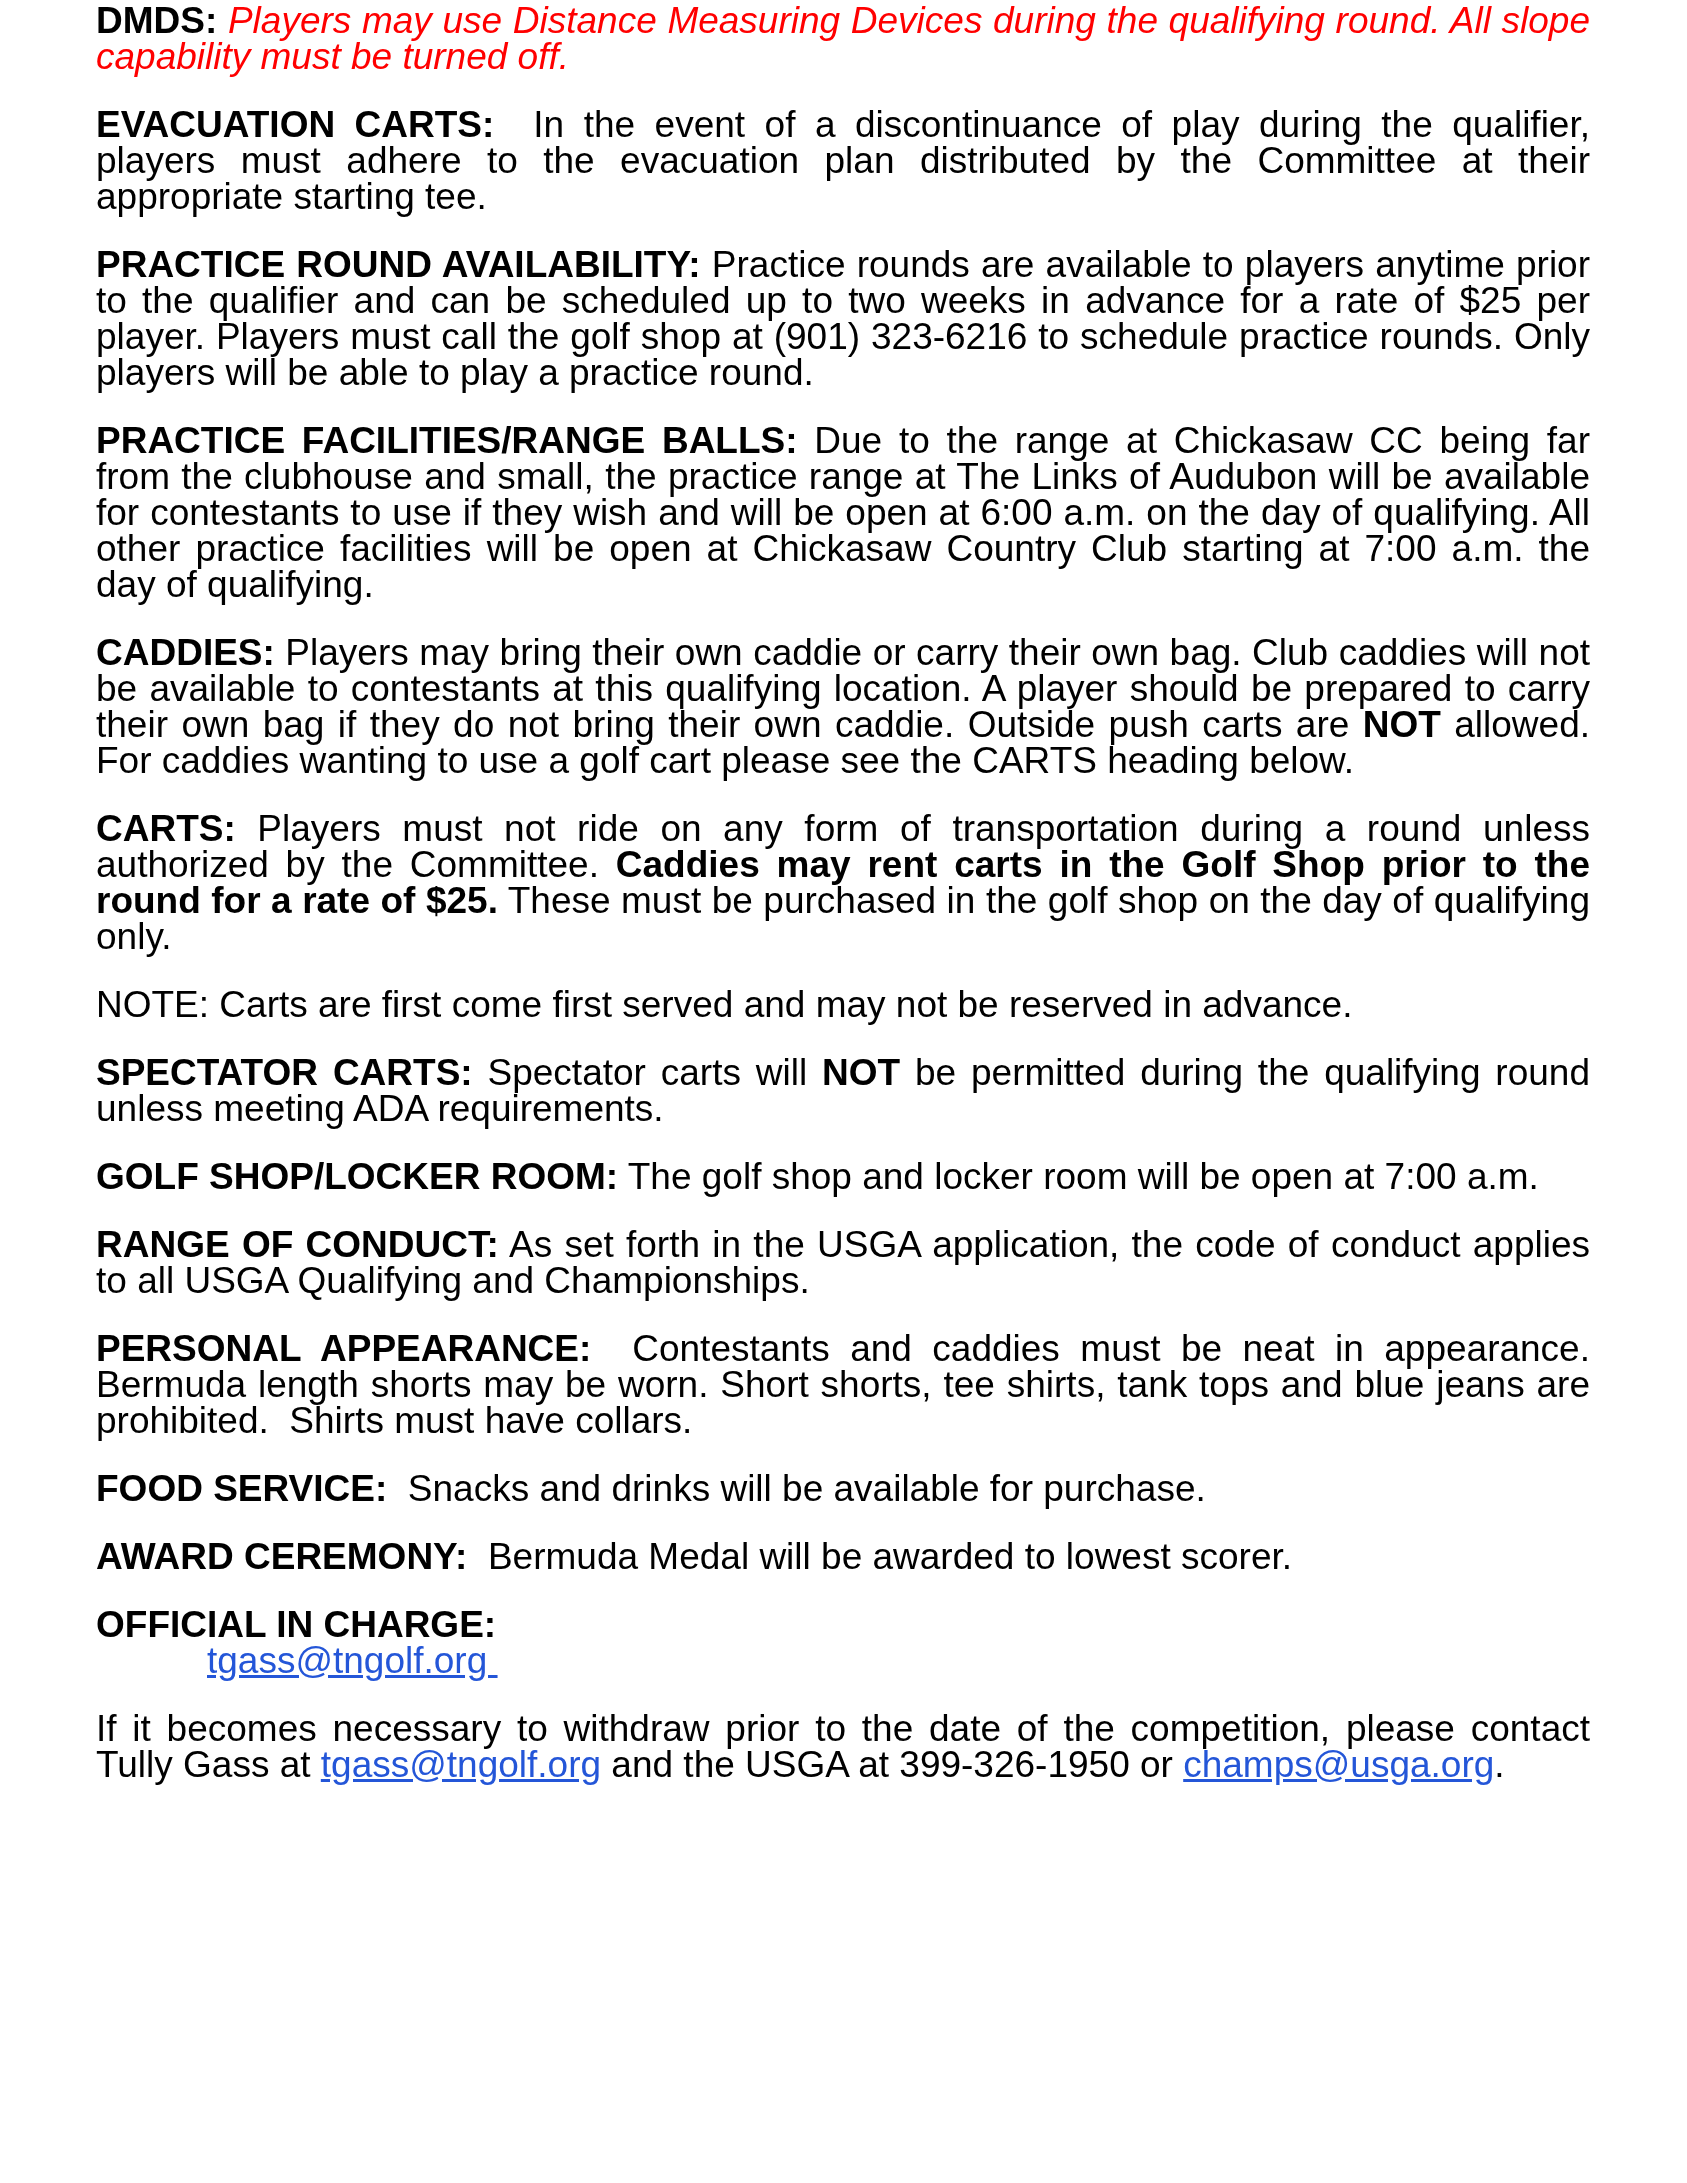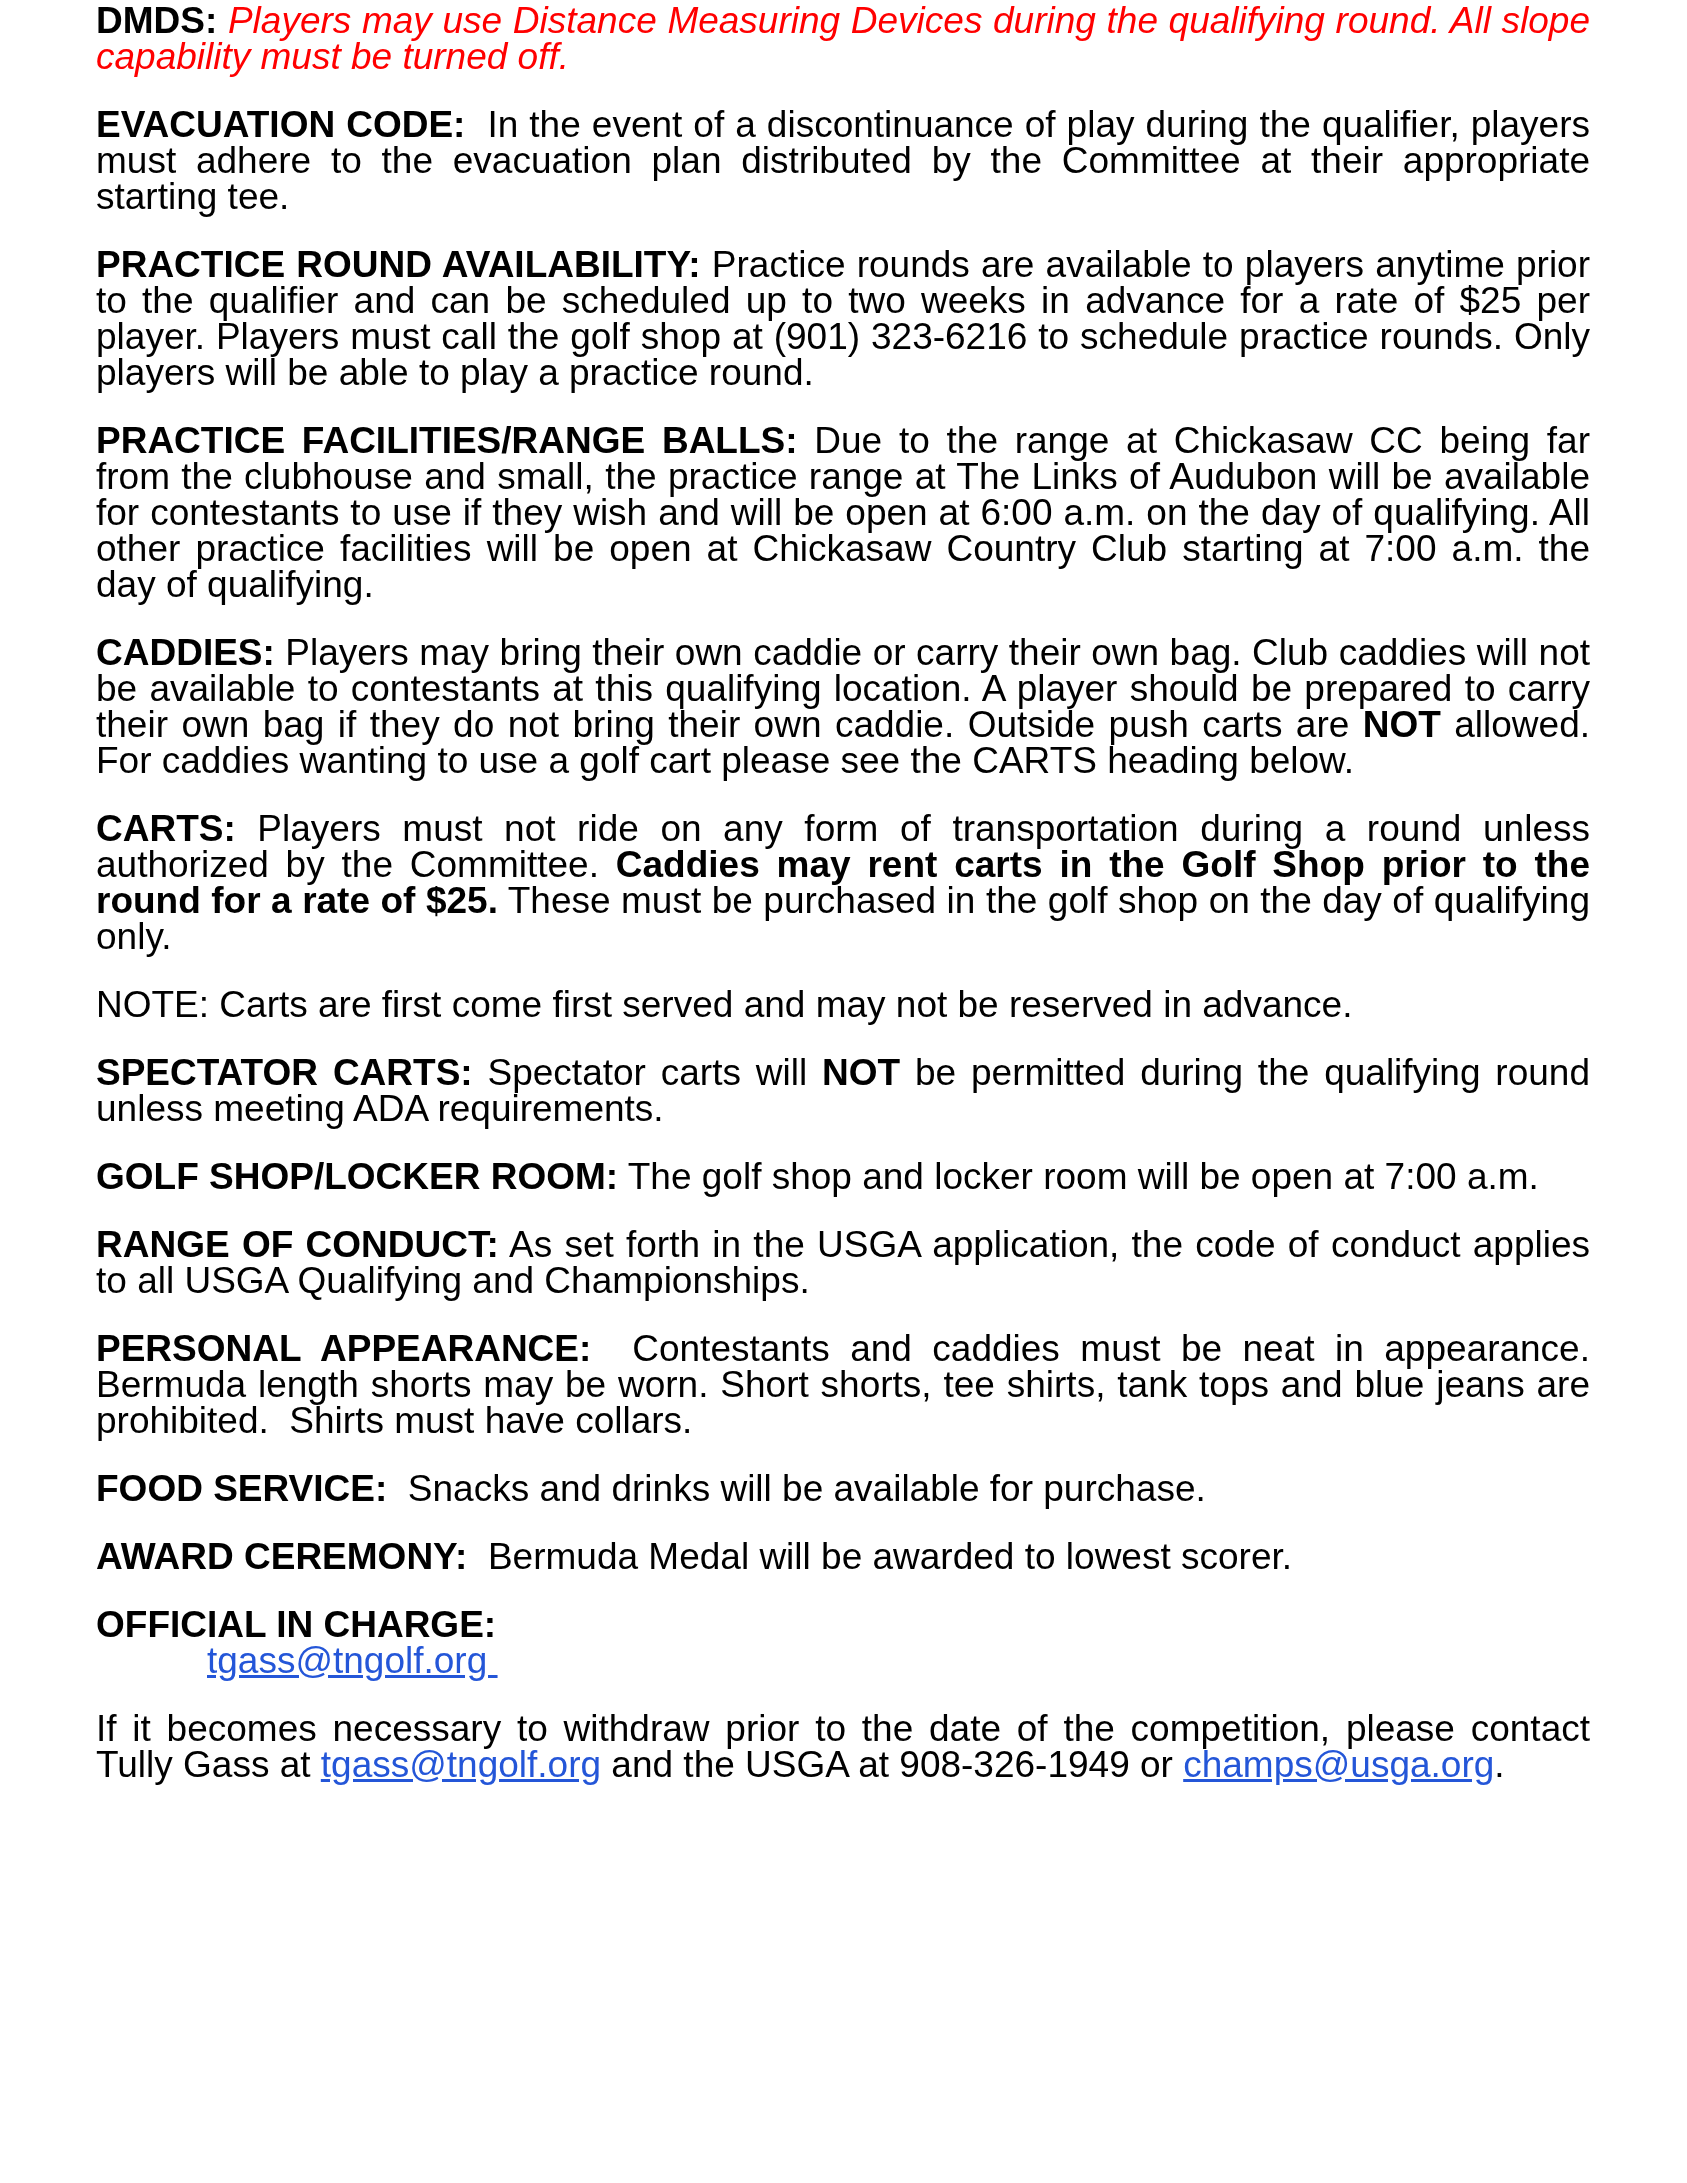--- a/index.html
+++ b/index.html
@@ -44,7 +44,7 @@
 <div class="page">
   <div class="content">
       <p class="para j"><span class="s-bold">DMDS: </span><span class="s-red-italic">Players may use Distance Measuring Devices during the qualifying round. All slope capability must be turned off.</span></p>
-      <p class="para j"><span class="s-bold">EVACUATION CODE:</span><span class="s-normal">  In the event of a discontinuance of play during the qualifier, players must adhere to the evacuation plan distributed by the Committee at their appropriate starting tee.</span></p>
+      <p class="para j"><span class="s-bold">EVACUATION CARTS:</span><span class="s-normal">  In the event of a discontinuance of play during the qualifier, players must adhere to the evacuation plan distributed by the Committee at their appropriate starting tee.</span></p>
       <p class="para j"><span class="s-bold">PRACTICE ROUND AVAILABILITY:</span><span class="s-normal"> Practice rounds are available to players anytime prior to the qualifier and can be scheduled up to two weeks in advance for a rate of $25 per player. Players must call the golf shop at (901) 323-6216 to schedule practice rounds. Only players will be able to play a practice round.</span></p>
       <p class="para j"><span class="s-bold">PRACTICE FACILITIES/RANGE BALLS:</span><span class="s-normal"> Due to the range at Chickasaw CC being far from the clubhouse and small, the practice range at The Links of Audubon will be available for contestants to use if they wish and will be open at 6:00 a.m. on the day of qualifying. All other practice facilities will be open at Chickasaw Country Club starting at 7:00 a.m. the day of qualifying.</span></p>
       <p class="para j"><span class="s-bold">CADDIES:</span><span class="s-normal"> Players may bring their own caddie or carry their own bag. Club caddies will not be available to contestants at this qualifying location. A player should be prepared to carry their own bag if they do not bring their own caddie. Outside push carts are </span><span class="s-bold">NOT</span><span class="s-normal"> allowed. For caddies wanting to use a golf cart please see the CARTS heading below.</span></p>

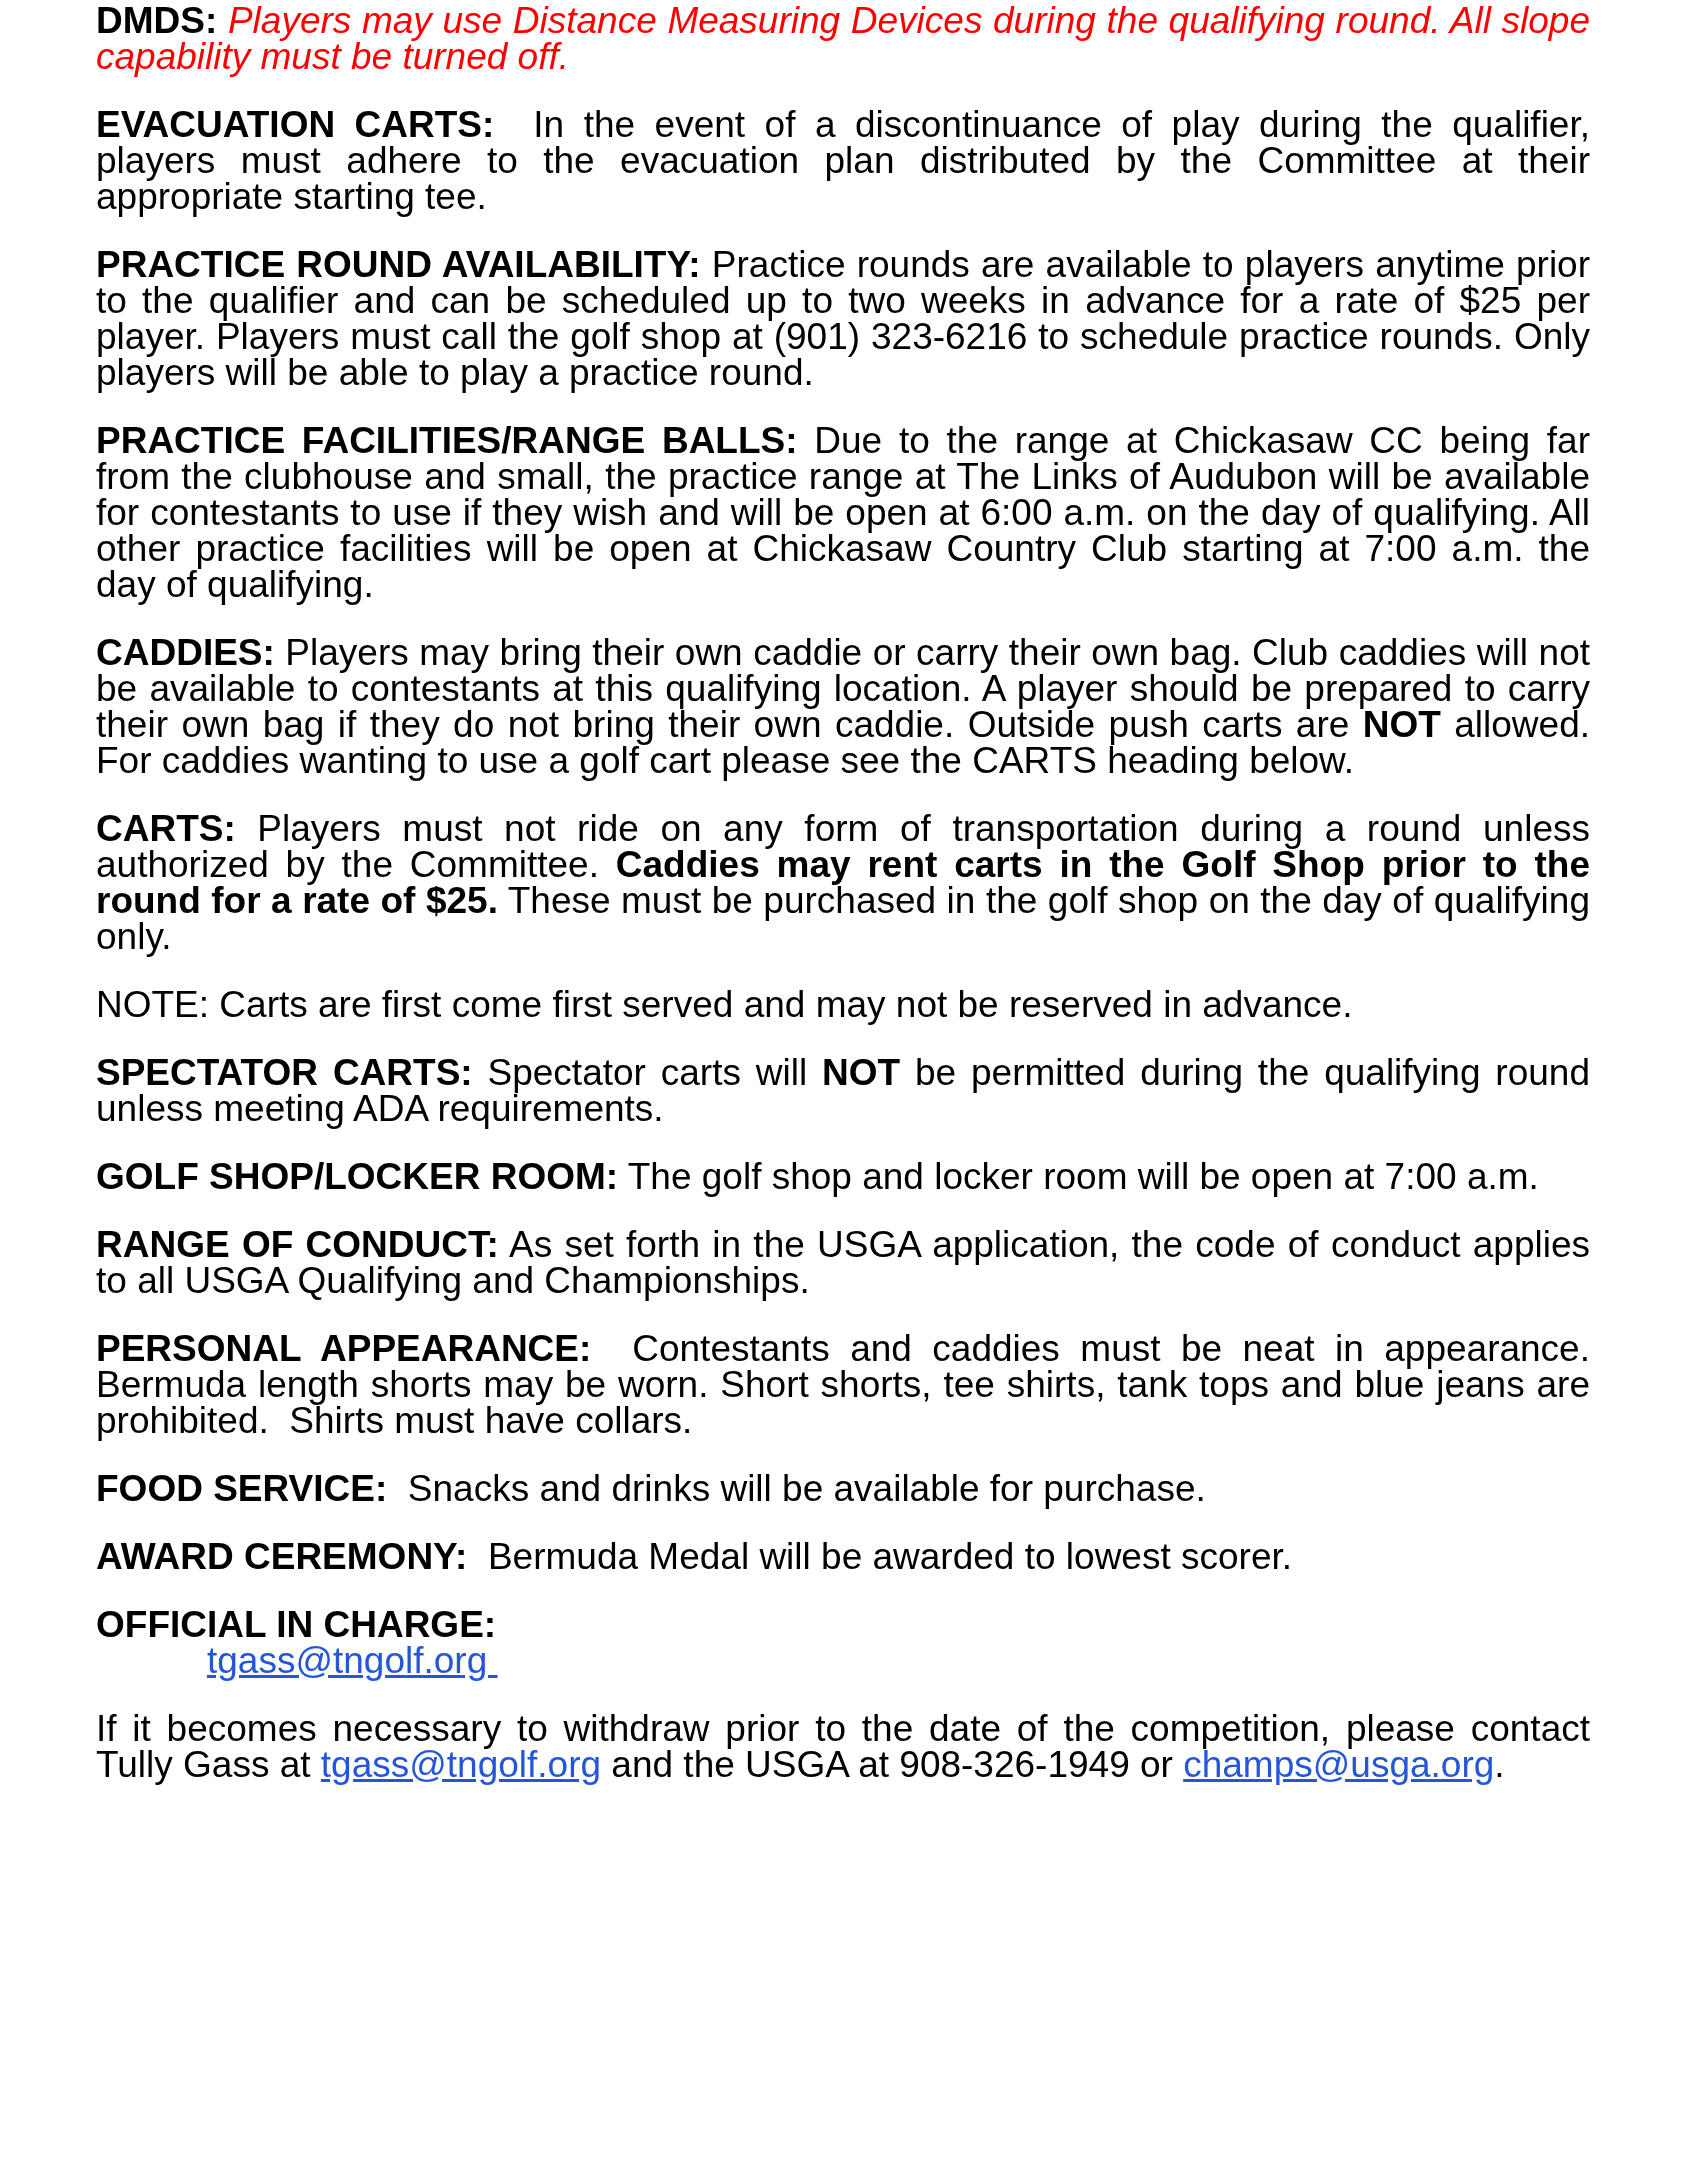--- a/index.html
+++ b/index.html
@@ -58,7 +58,7 @@
       <p class="para l"><span class="s-bold">AWARD CEREMONY:</span><span class="s-normal">  Bermuda Medal will be awarded to lowest scorer.</span></p>
       <p class="para l tight"><span class="s-bold">OFFICIAL IN CHARGE:</span></p>
       <p class="para l indent"><a class="s-link" href="#">tgass@tngolf.org </a></p>
-      <p class="para j"><span class="s-normal">If it becomes necessary to withdraw prior to the date of the competition, please contact Tully Gass at </span><a class="s-link" href="#">tgass@tngolf.org</a><span class="s-normal"> and the USGA at 908-326-1949 or </span><a class="s-link" href="#">champs@usga.org</a><span class="s-normal">.</span></p>
+      <p class="para j"><span class="s-normal">If it becomes necessary to withdraw prior to the date of the competition, please contact Tully Gass at </span><a class="s-link" href="#">tgass@tngolf.org</a><span class="s-normal"> and the USGA at 399-326-1950 or </span><a class="s-link" href="#">champs@usga.org</a><span class="s-normal">.</span></p>
     </div>
 </div>
 

